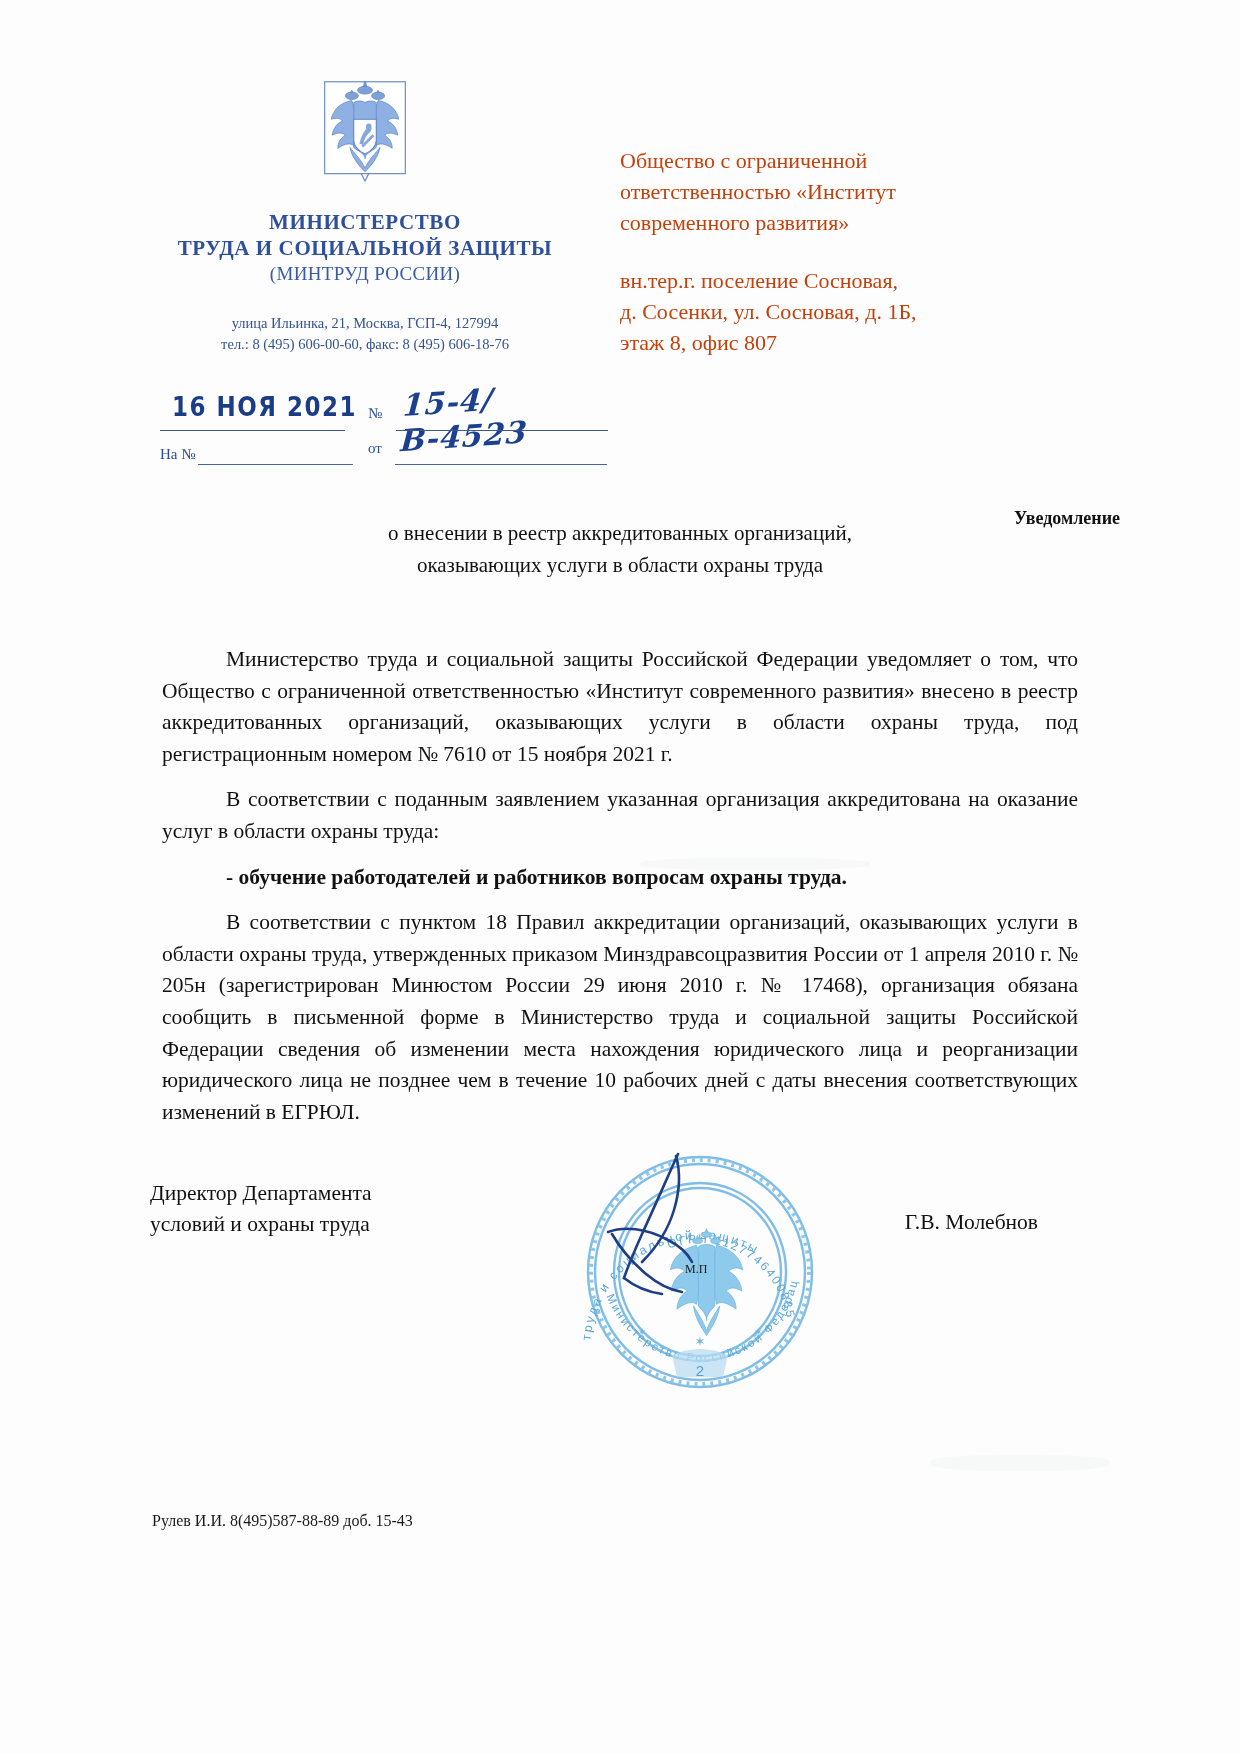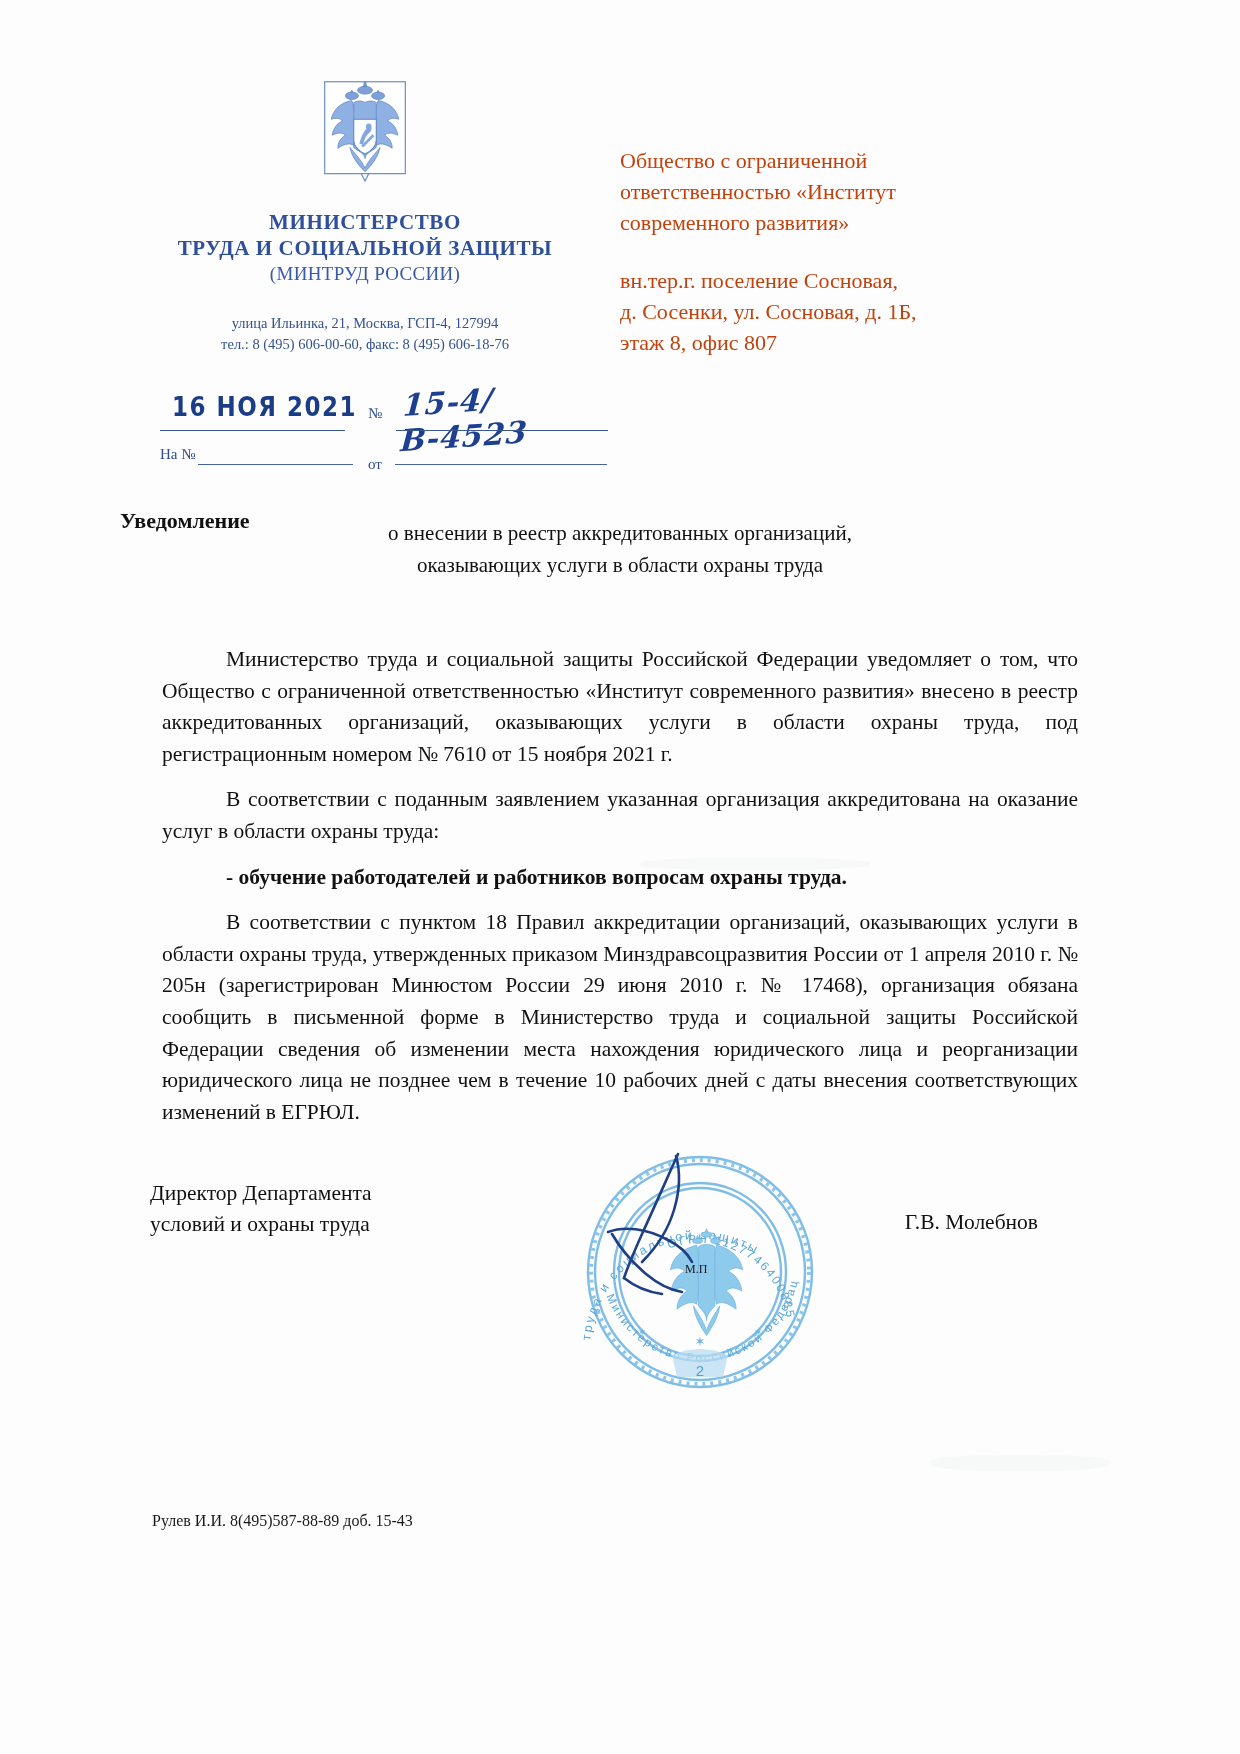--- a/index.html
+++ b/index.html
@@ -126,7 +126,7 @@
   }
   .onum-label { position: absolute; left: 10px; top: 6px; }
   .onum-rule1 { position: absolute; left: 48px; top: 24px; width: 155px; border-bottom: 1.3px solid #46639c; }
-  .ot-label { position: absolute; left: 218px; top: 16px; text-align: right; }
+  .ot-label { position: absolute; left: 218px; top: 0; text-align: right; }
   .onum-rule2 { position: absolute; left: 245px; top: 24px; width: 212px; border-bottom: 1.3px solid #46639c; }
 
   

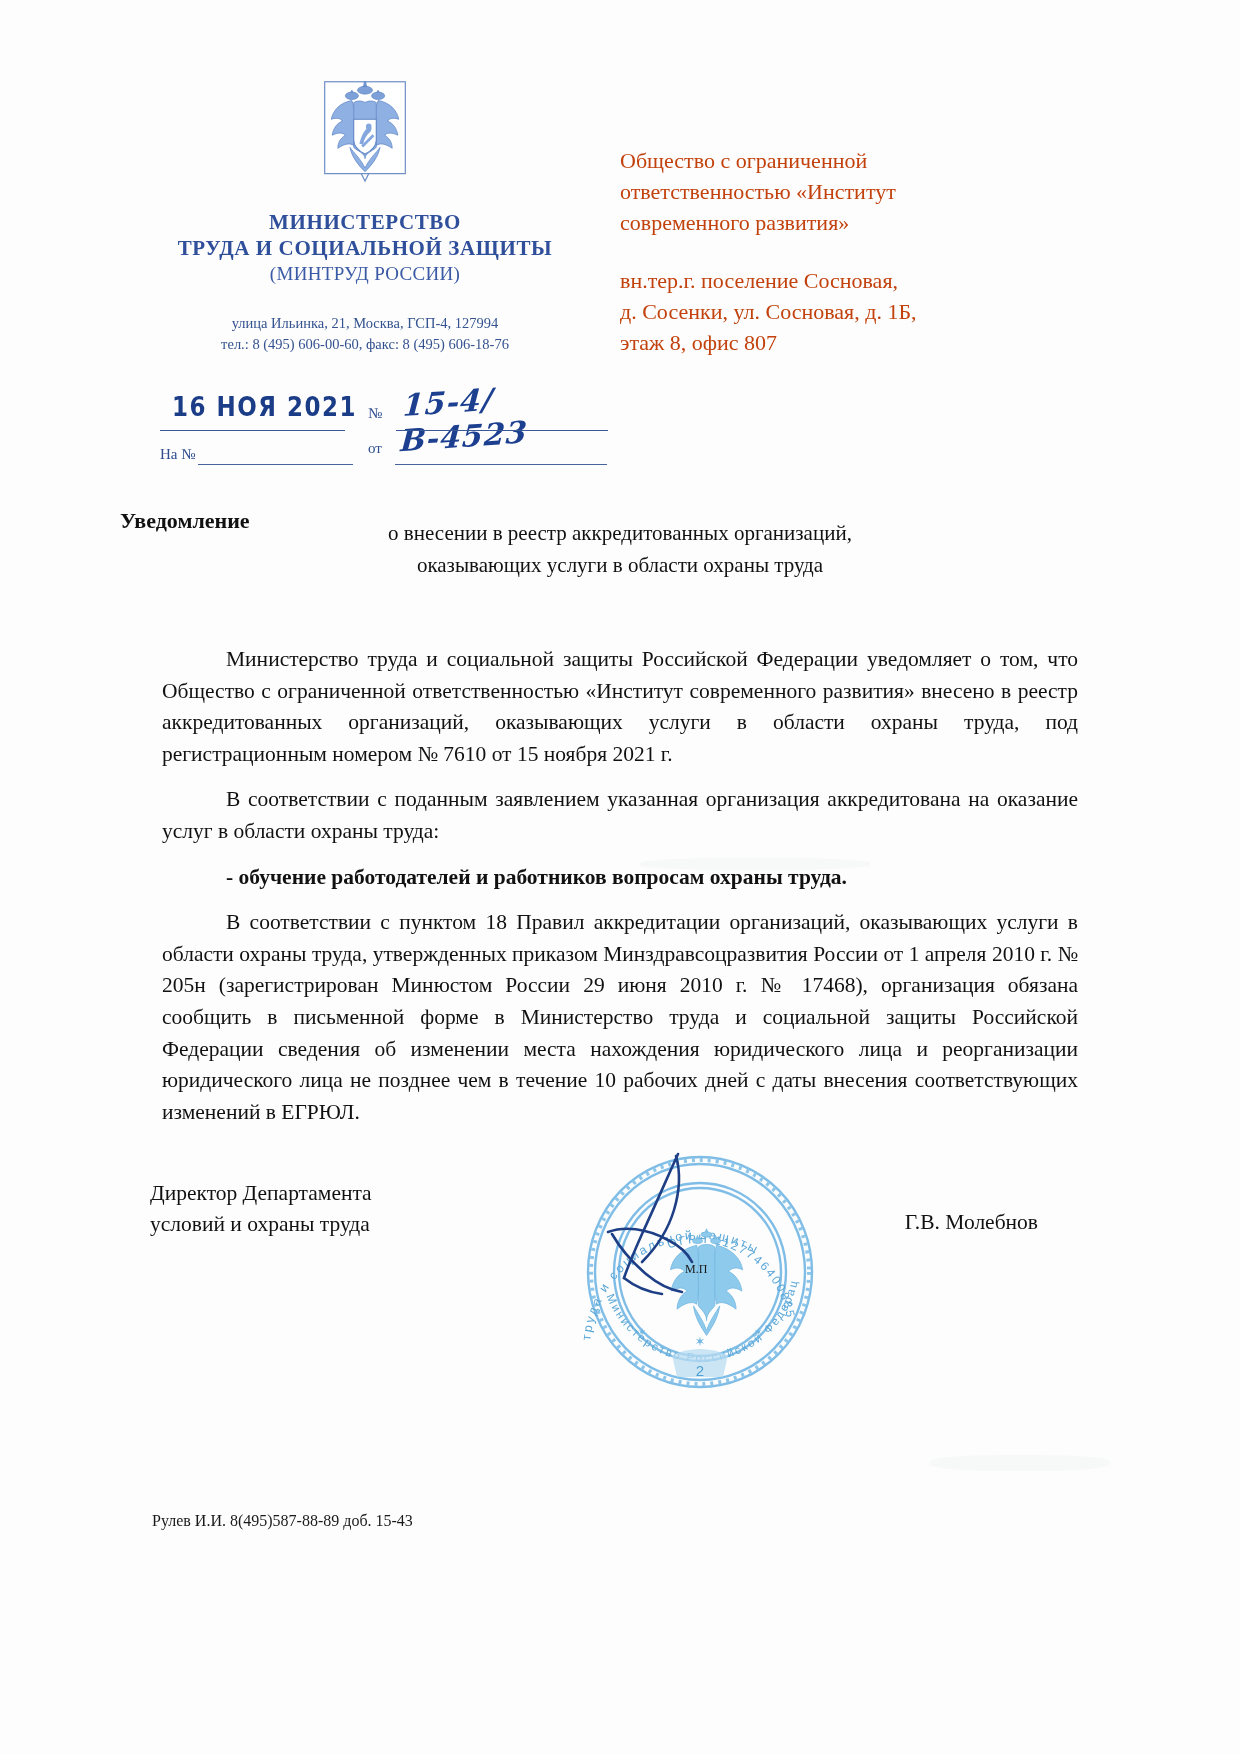--- a/index.html
+++ b/index.html
@@ -148,8 +148,8 @@
     left: 120px;
     top: 508px;
     width: 1000px;
-    text-align: left;
-    font-size: 22px;
+    text-align: right;
+    font-size: 18px;
     font-weight: bold;
   }
   .doc-subtitle {

